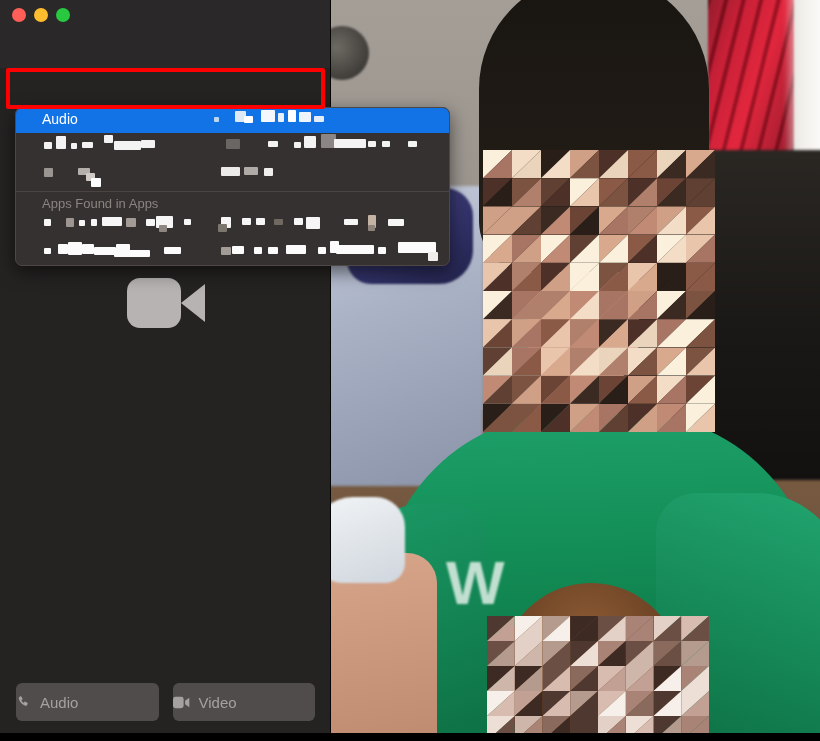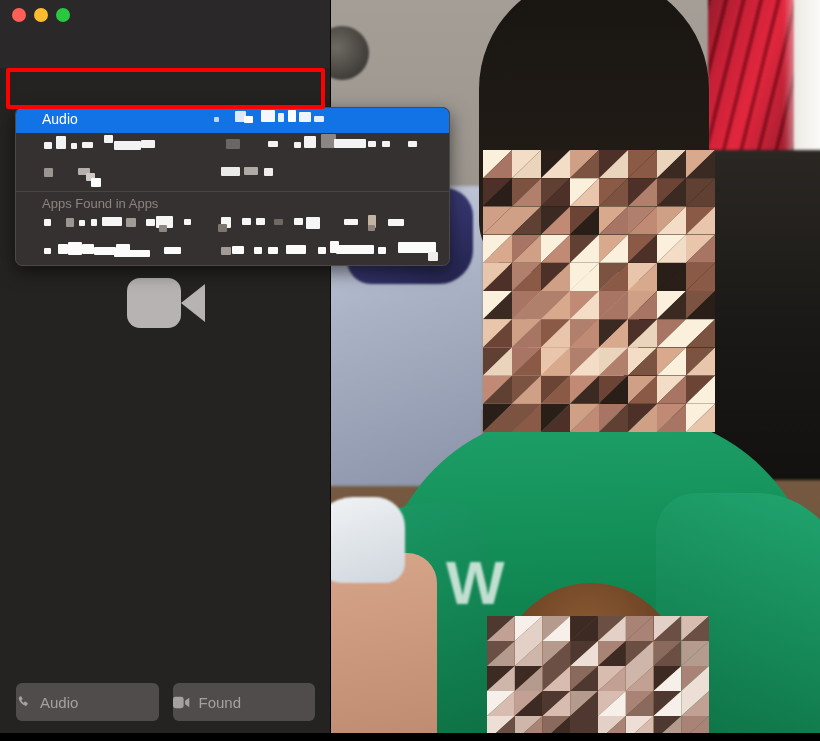--- a/index.html
+++ b/index.html
@@ -826,7 +826,7 @@
           <rect x="0" y="1" width="15" height="16" rx="3.5" fill="#a5a1a0"></rect>
           <path fill="#a5a1a0" d="M17 6.5 23 2.2v13.6L17 11.5z"></path>
         </svg>
-        <span>Found</span>
+        <span>Video</span>
       </button>
     </div>
 

